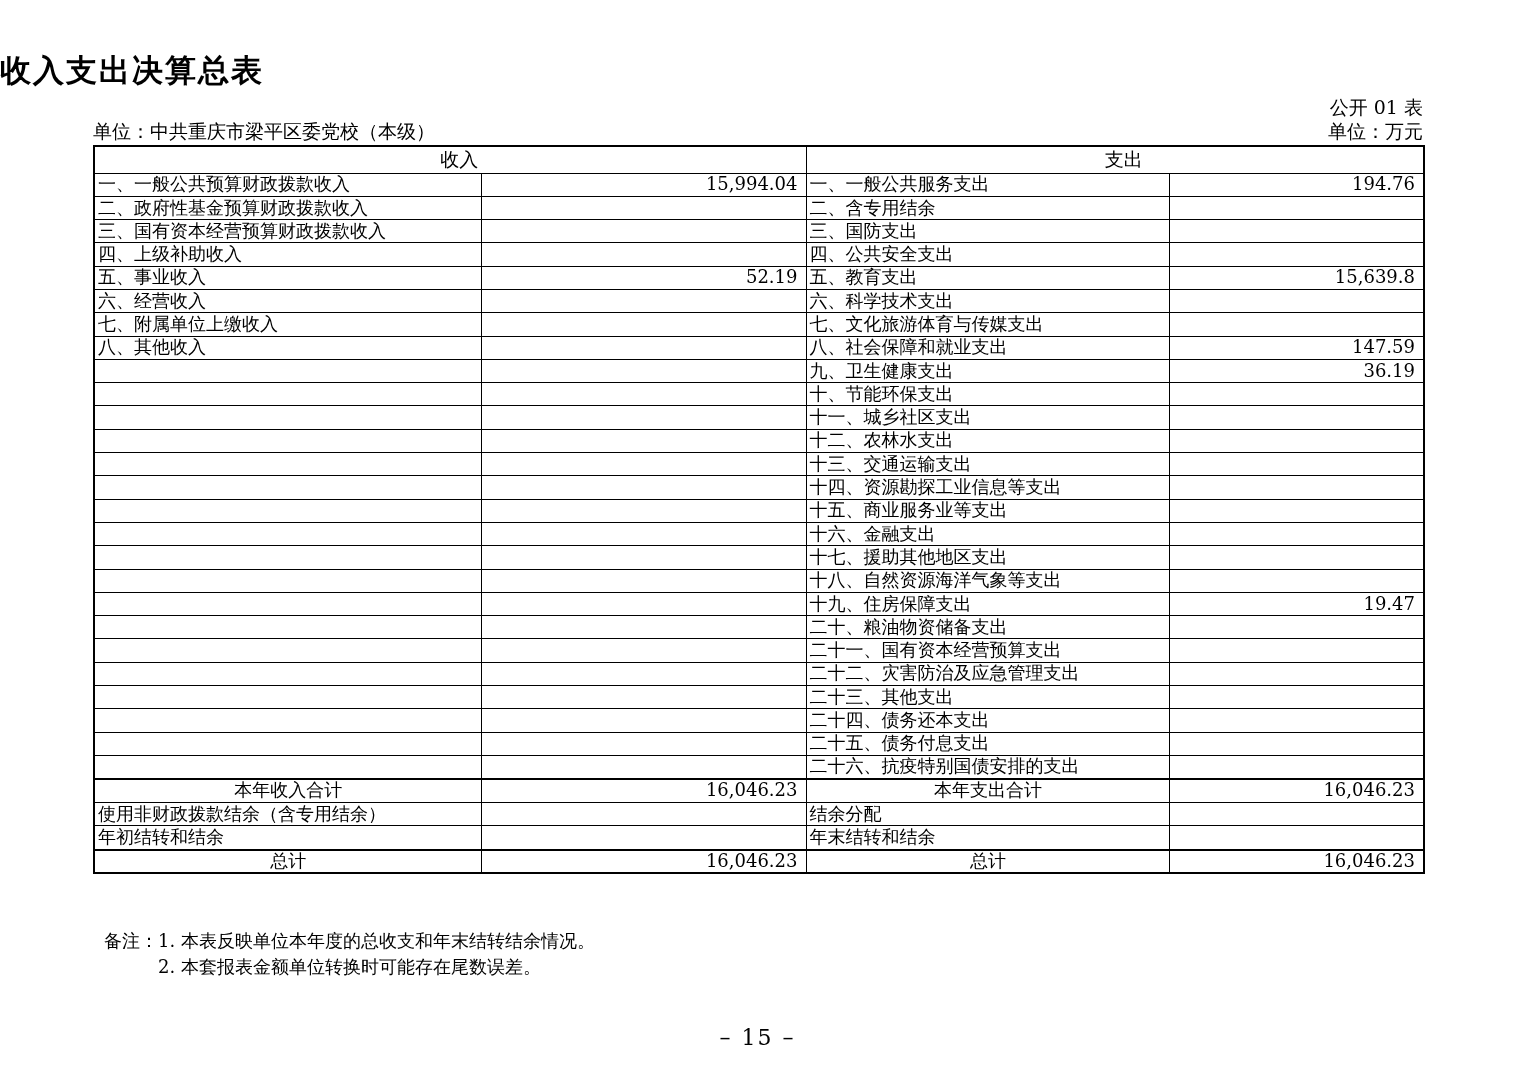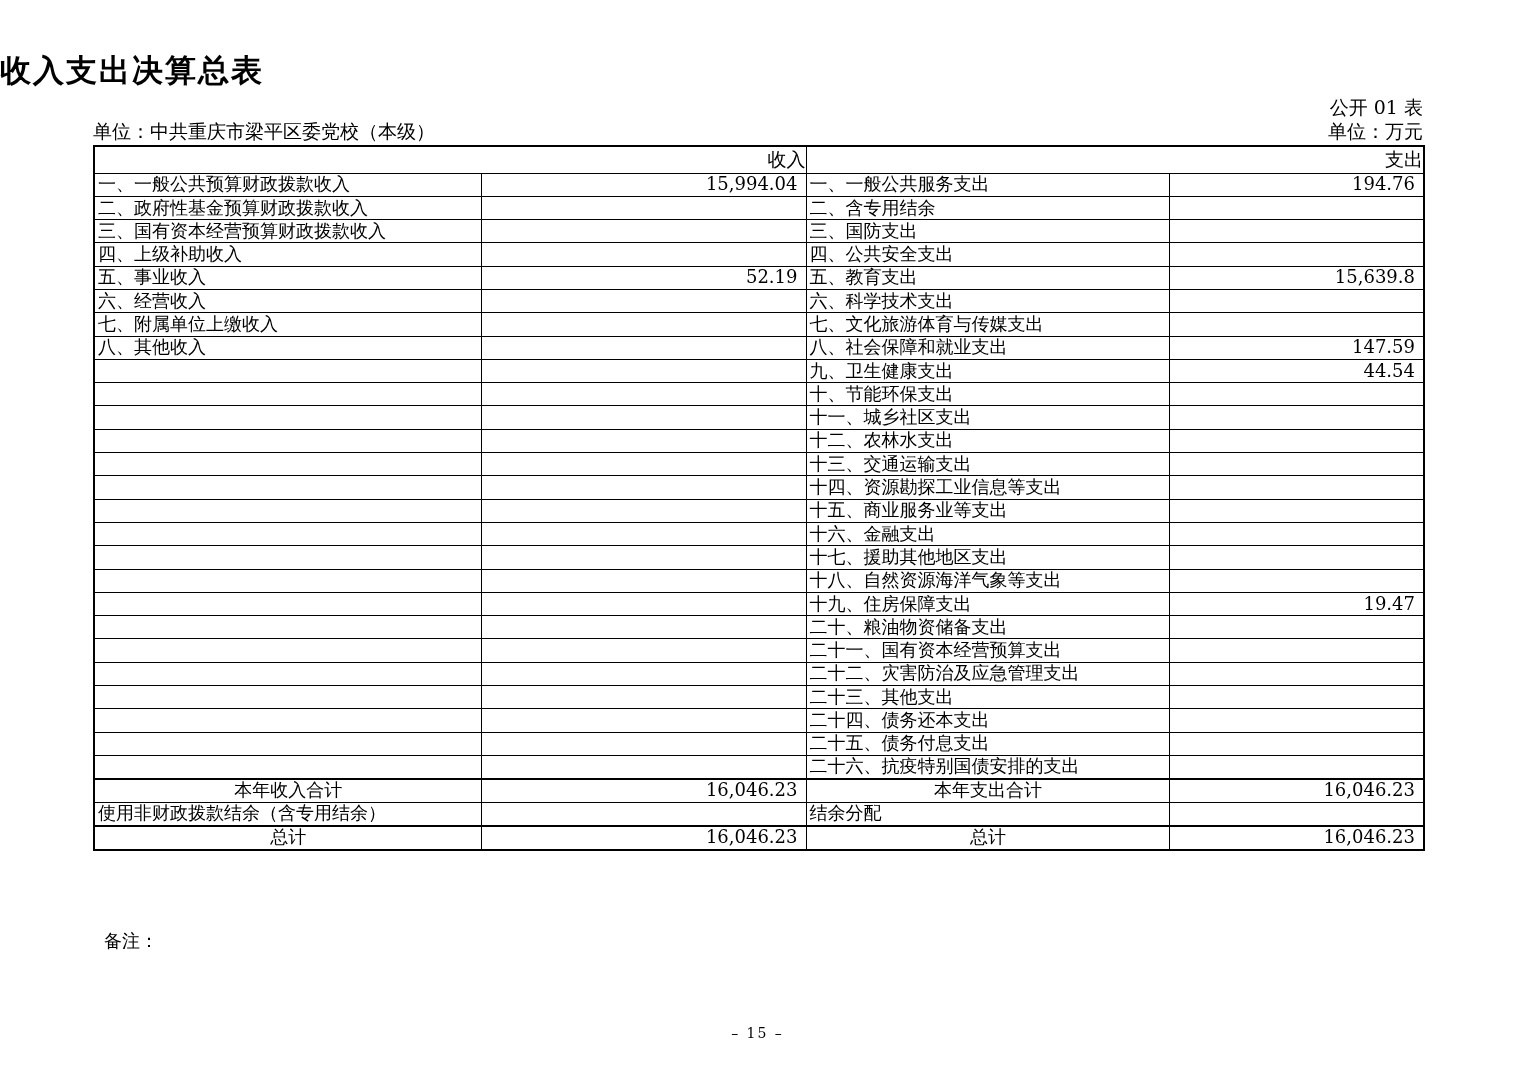--- a/index.html
+++ b/index.html
@@ -48,7 +48,7 @@
   tr.col-row   { height:25px; }
   tr.data-row  { height:23.3px; }
   tr.summary-row { height:23.6px; }
-  th.group-th, th.col-th { text-align:right; font-weight:bold; font-size:19px;padding-left:18px; }
+  th.group-th, th.col-th { text-align:center; font-weight:bold; font-size:19px;padding-left:18px; }
   td.item  { text-align:left; padding:0 2px 0 3px; font-weight:bold; }
   td.value { text-align:right; padding:0 8px 0 2px; }
   tr.center-label td.item { text-align:center; }

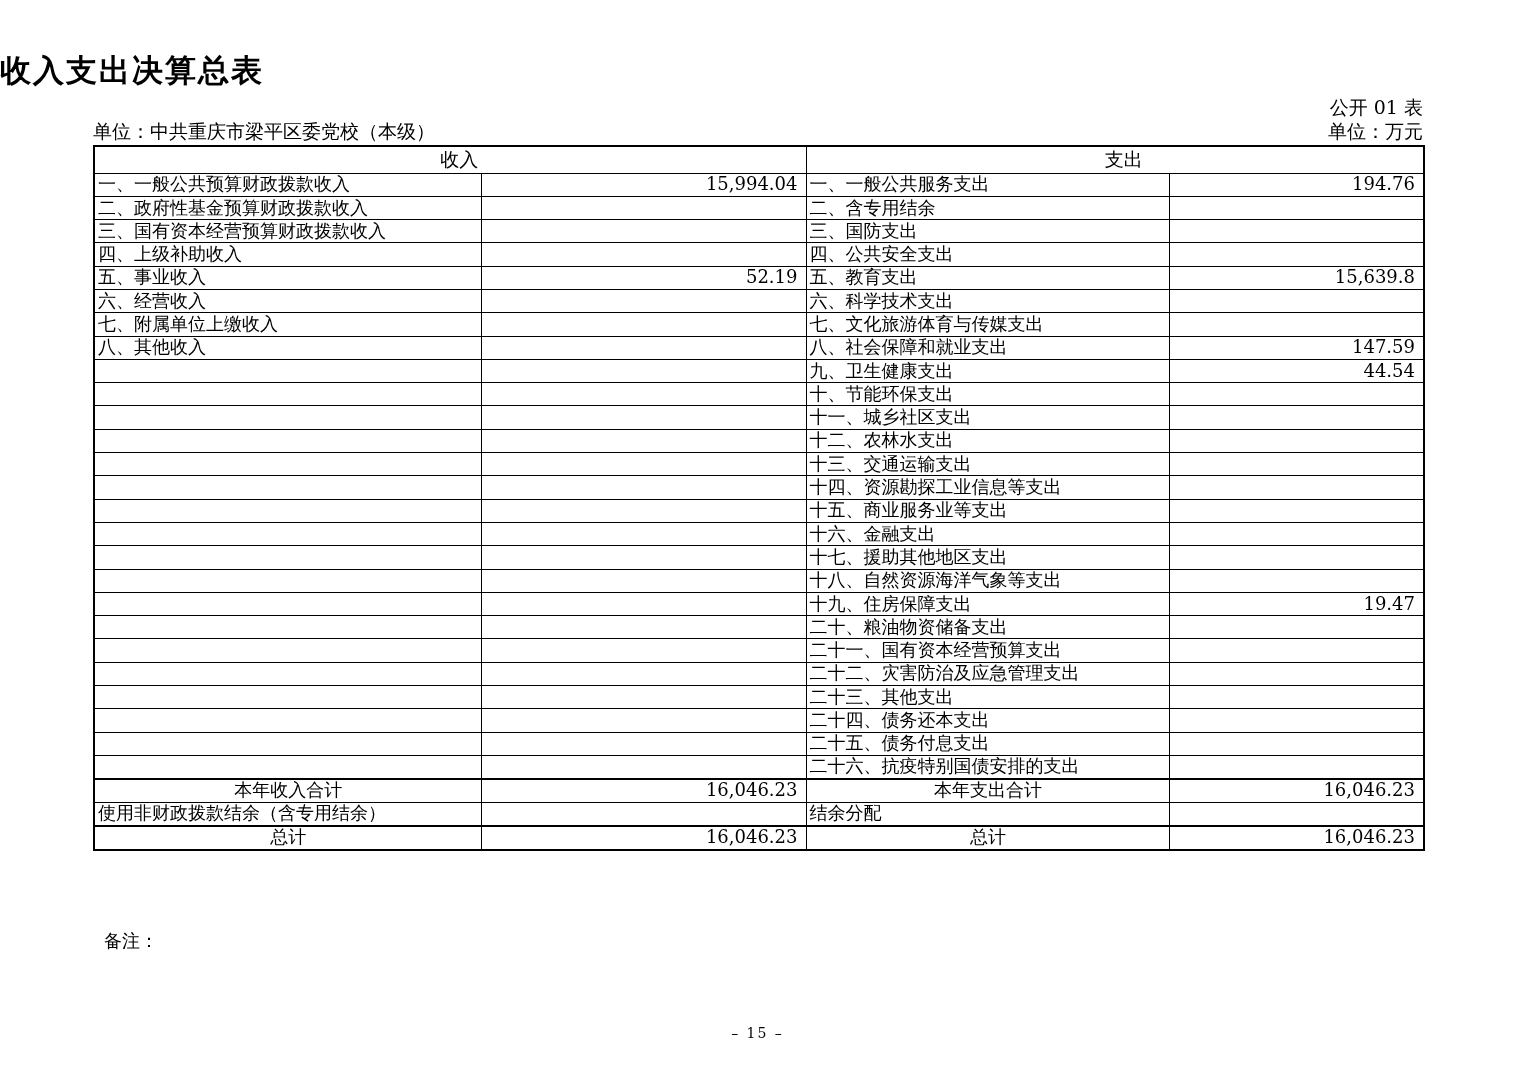--- a/index.html
+++ b/index.html
@@ -146,7 +146,7 @@
           <td class="item"></td>
           <td class="value"></td>
           <td class="item">九、卫生健康支出</td>
-          <td class="value">44.54</td>
+          <td class="value">36.19</td>
         </tr>
         <tr class="data-row">
           <td class="item"></td>

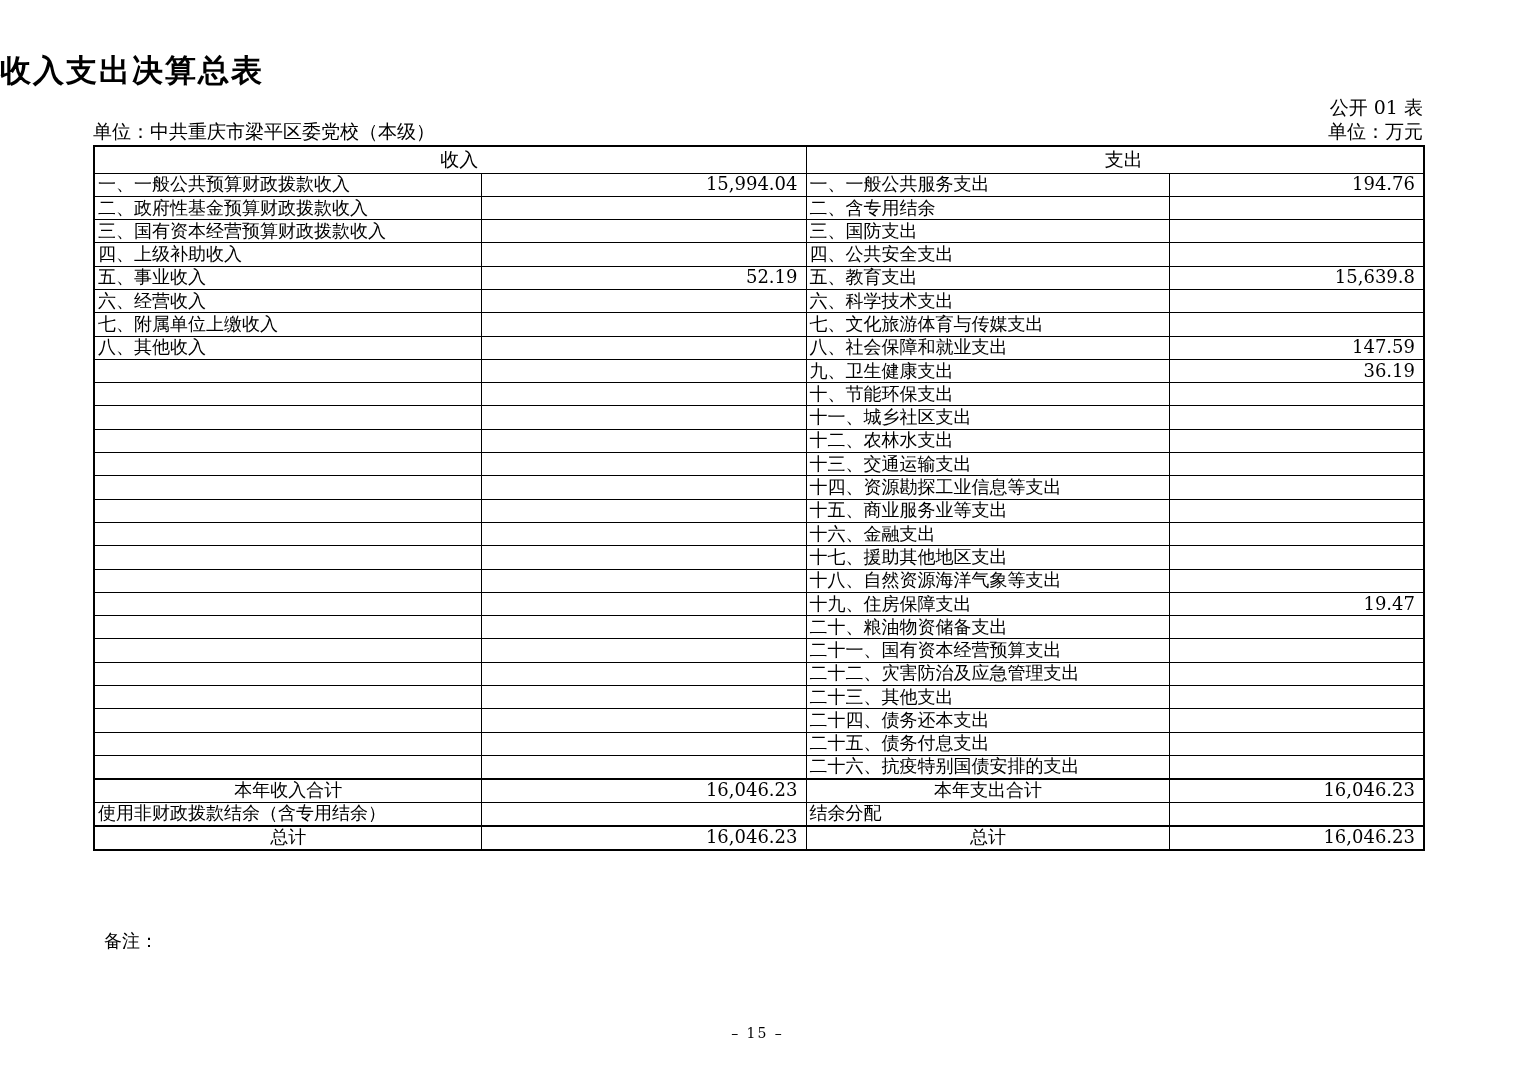--- a/index.html
+++ b/index.html
@@ -262,6 +262,12 @@
           <td class="item">结余分配</td>
           <td class="value"></td>
         </tr>
+        <tr class="summary-row">
+          <td class="item">年初结转和结余</td>
+          <td class="value"></td>
+          <td class="item">年末结转和结余</td>
+          <td class="value"></td>
+        </tr>
         <tr class="summary-row center-label thick-top">
           <td class="item">总计</td>
           <td class="value">16,046.23</td>

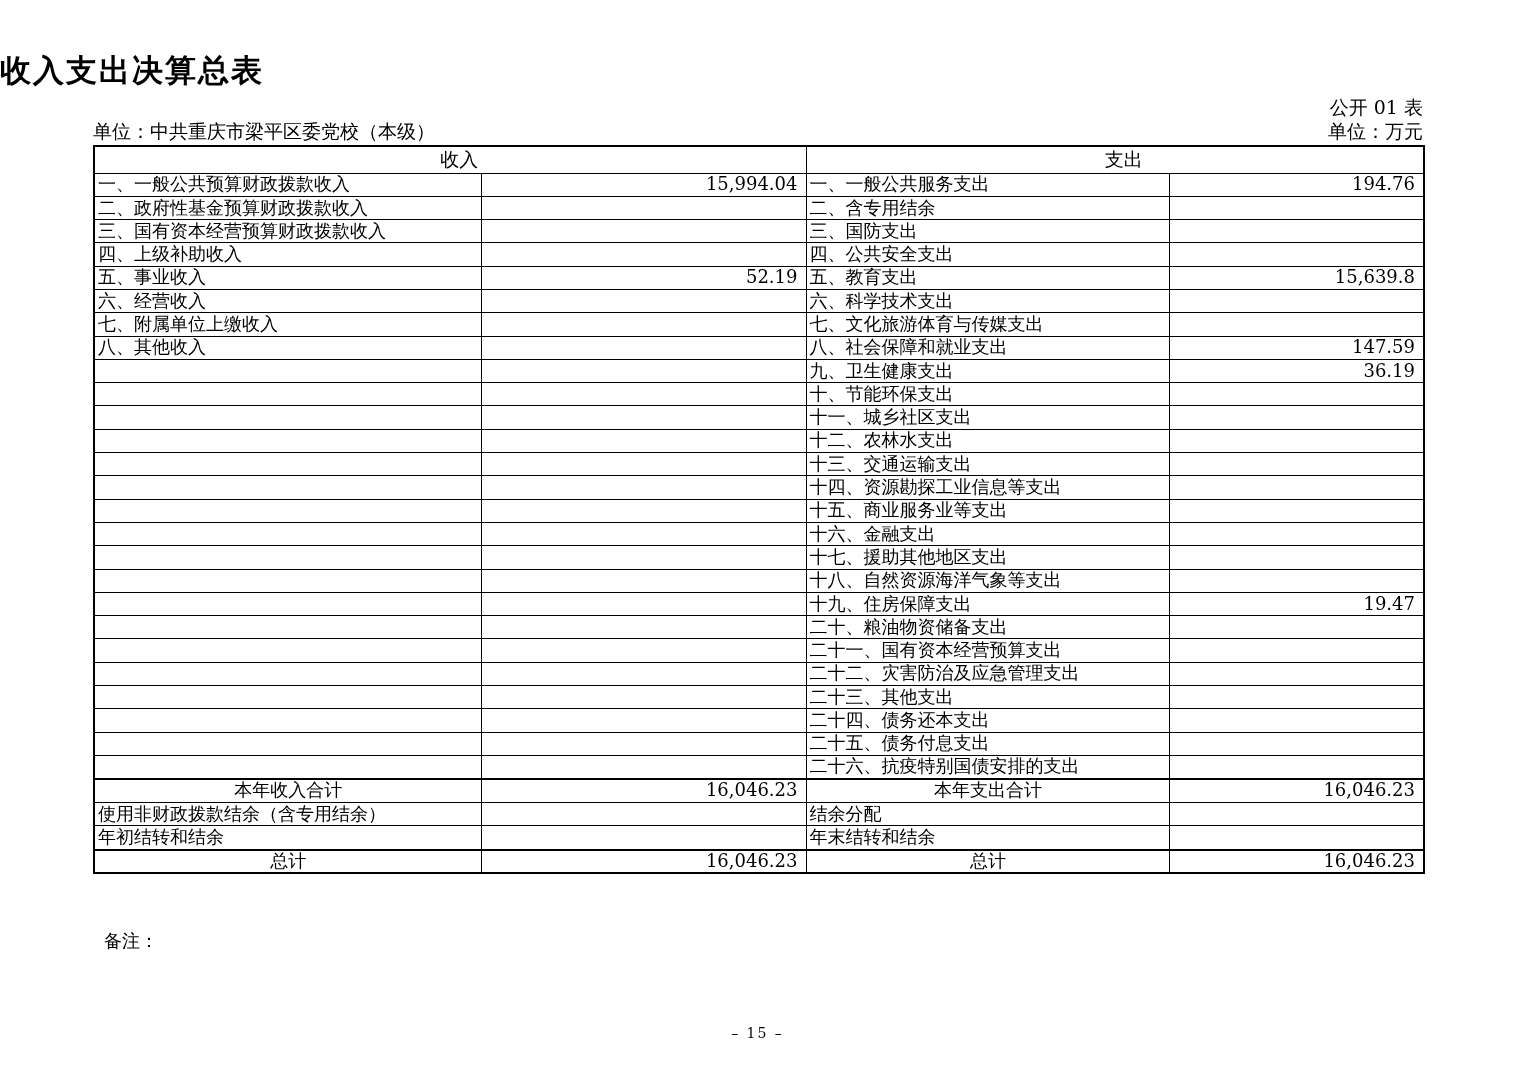--- a/index.html
+++ b/index.html
@@ -279,6 +279,10 @@
 
   <div class="notes">
     <span>备注：</span>
+    <div class="note-lines">
+      <div>1. 本表反映单位本年度的总收支和年末结转结余情况。</div>
+      <div>2. 本套报表金额单位转换时可能存在尾数误差。</div>
+    </div>
   </div>
 
   <div class="page-number">– 15 –</div>

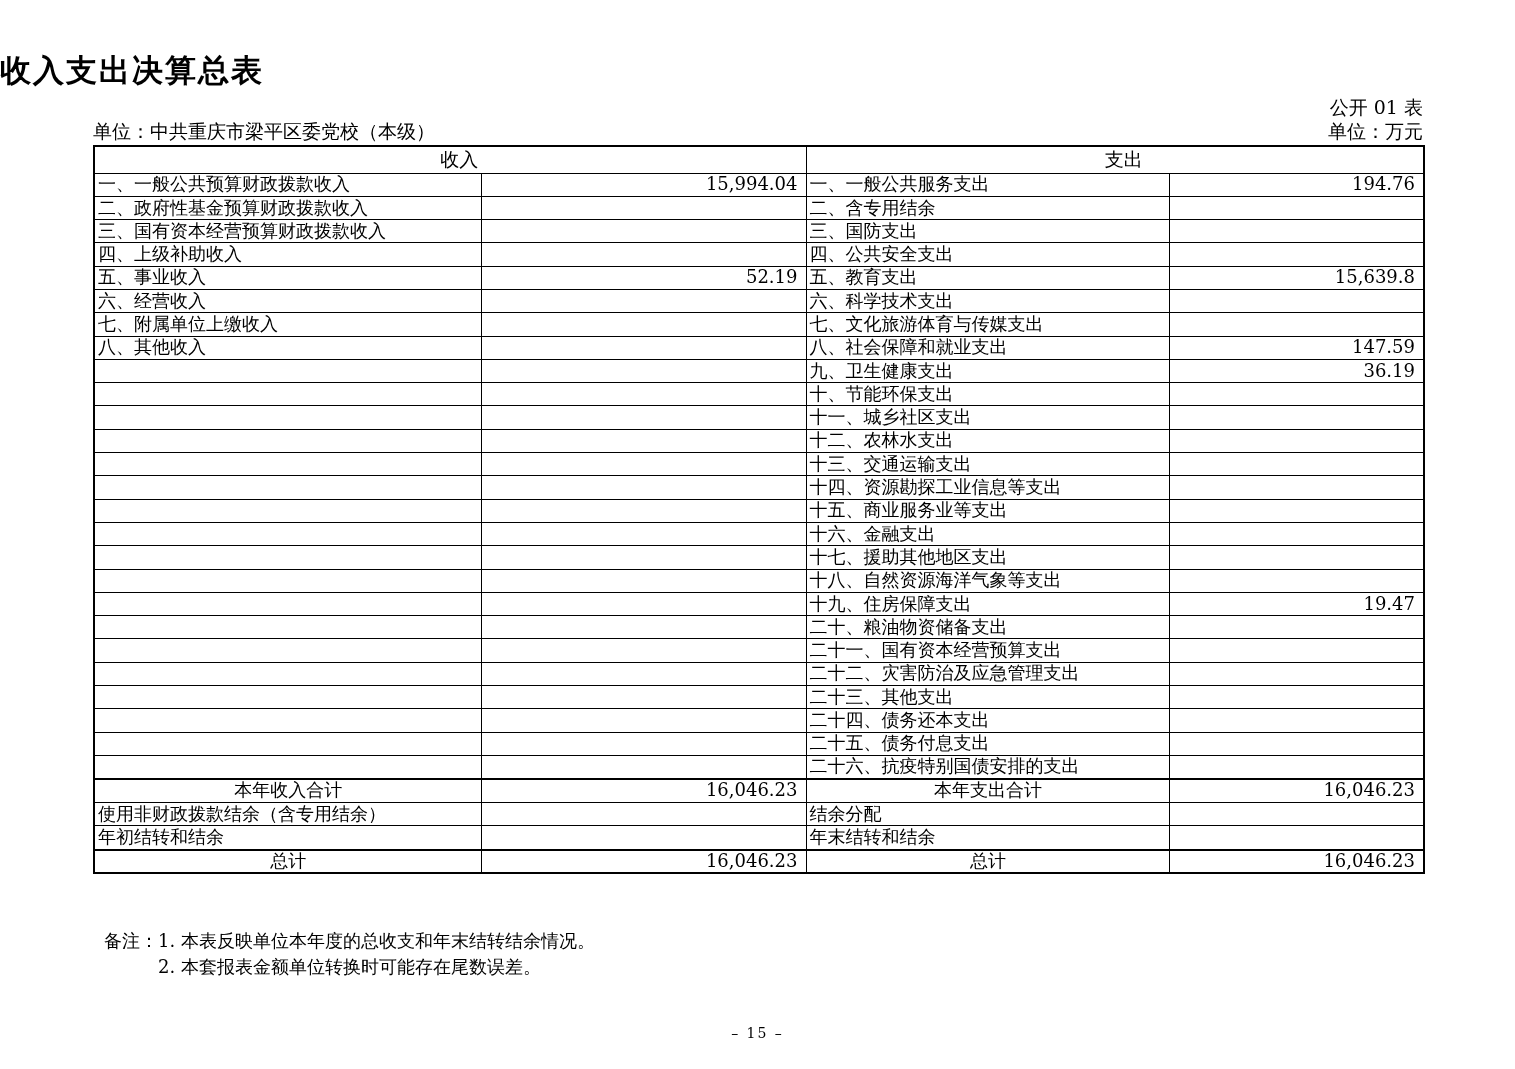--- a/index.html
+++ b/index.html
@@ -63,7 +63,7 @@
 
   .page-number {
     position:absolute; top:1025px; left:0; width:100%;
-    text-align:center; font-size:14px; letter-spacing:2px;
+    text-align:center; font-size:22px; letter-spacing:2px;
   }
 </style>
 </head>

